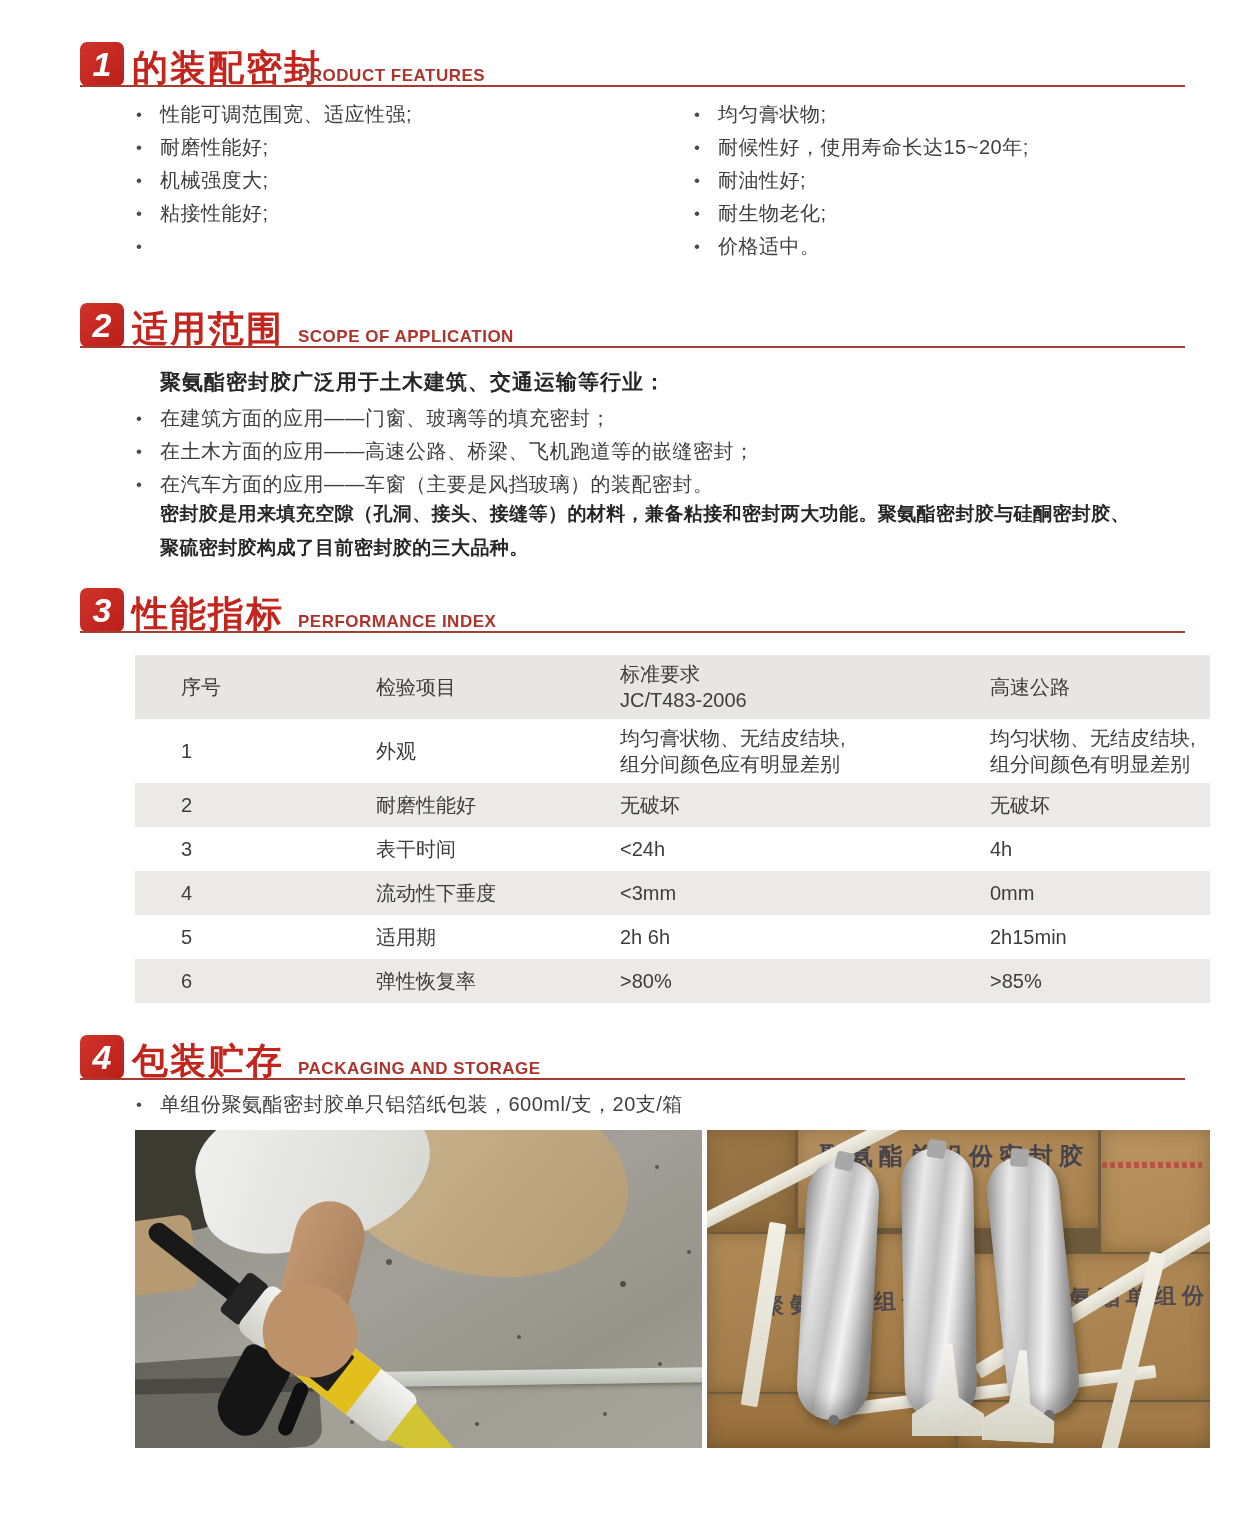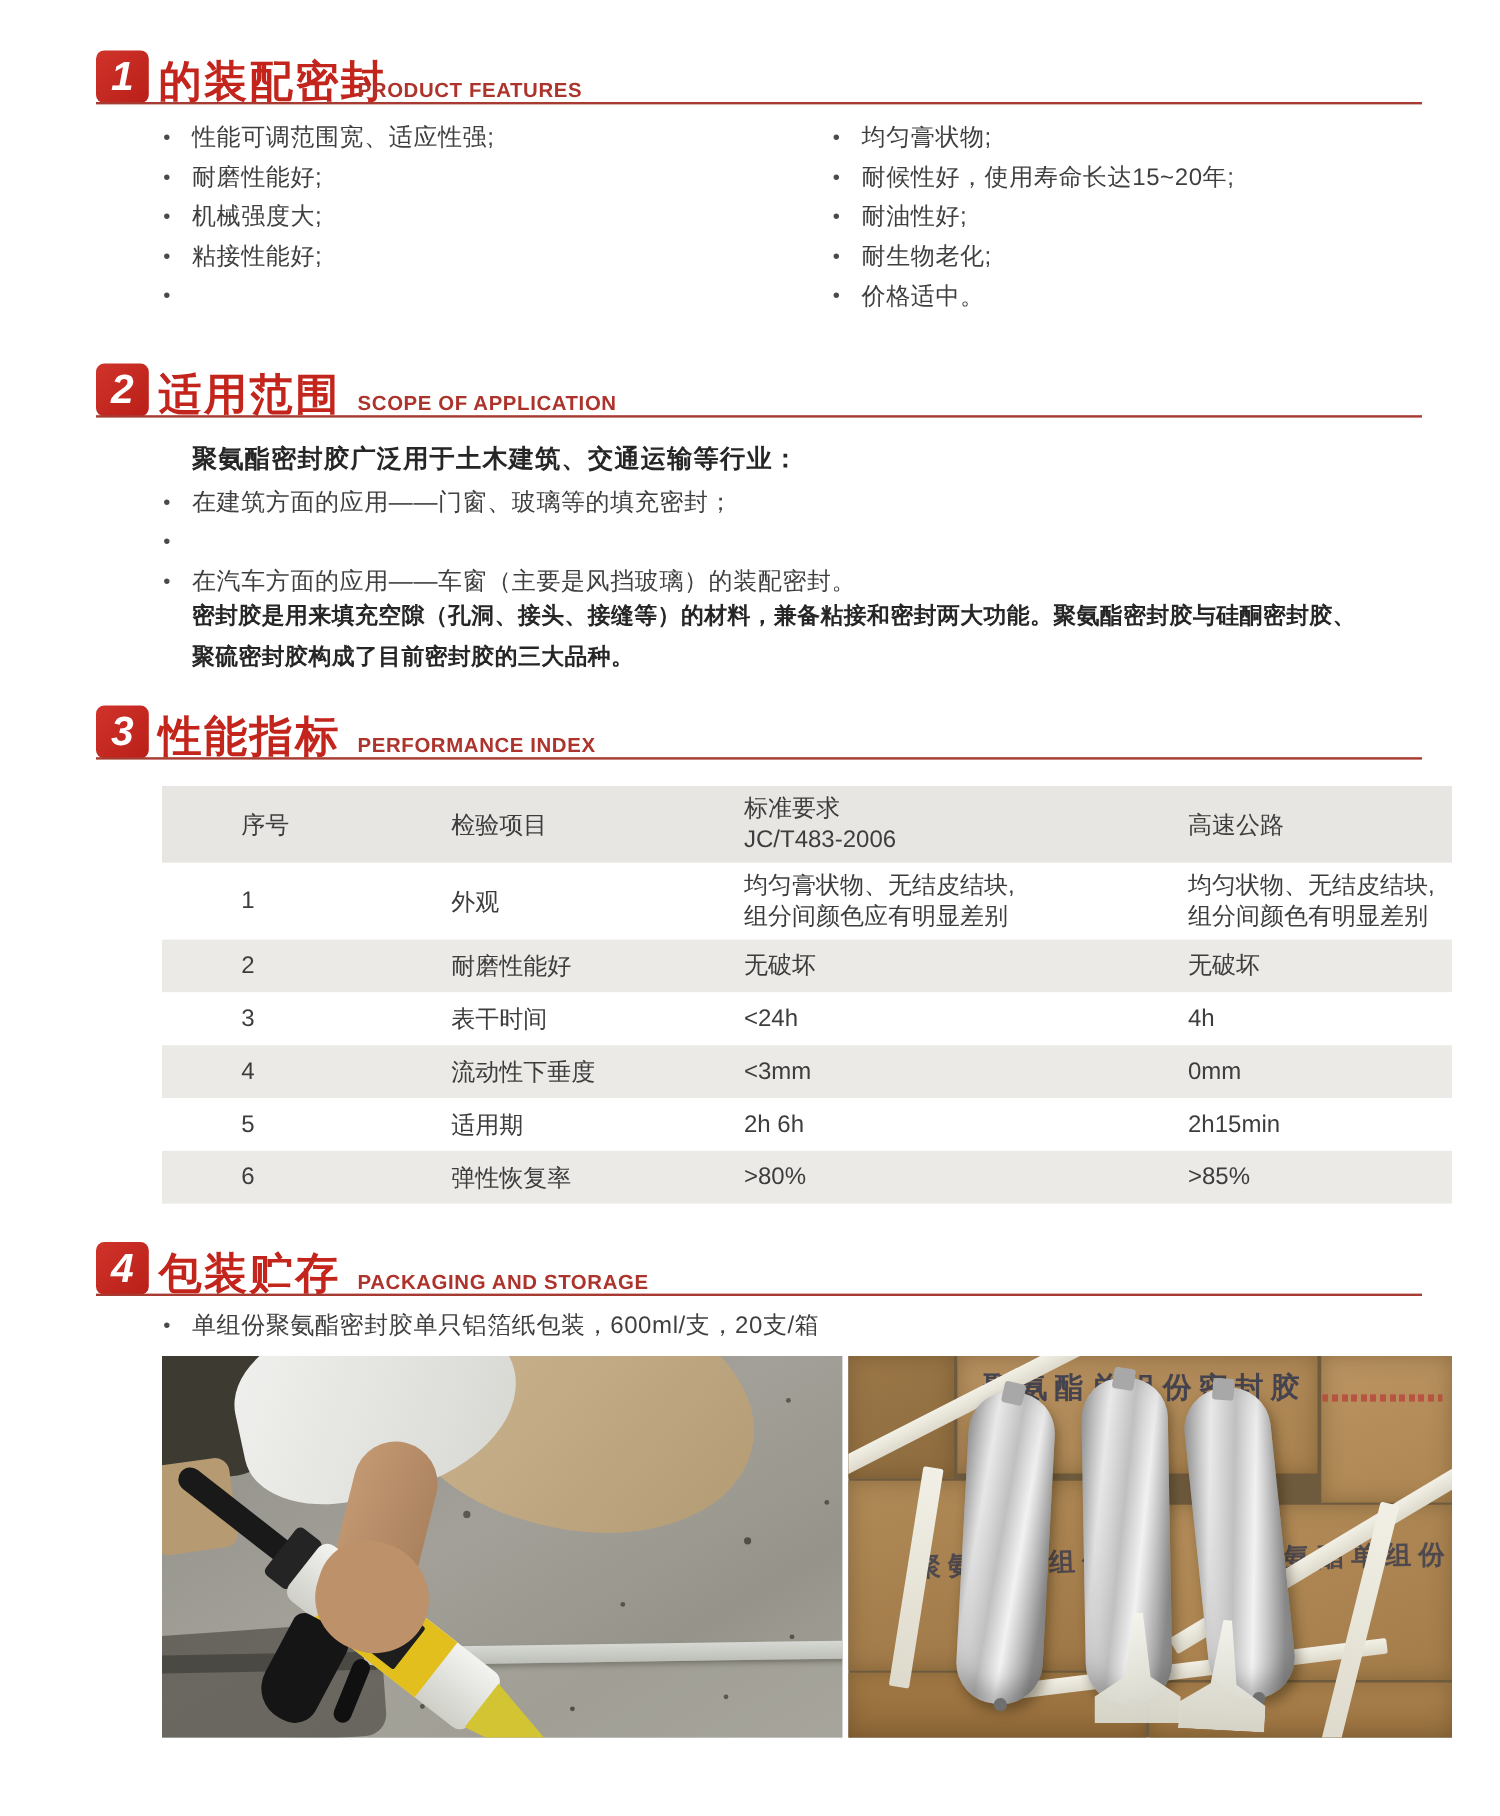--- a/index.html
+++ b/index.html
@@ -194,6 +194,7 @@
 
       <li class="f-item">
         <span class="dot">•</span>
+        <span>在土木方面的应用——高速公路、桥梁、飞机跑道等的嵌缝密封；</span>
       </li>
 
       <li class="f-item">

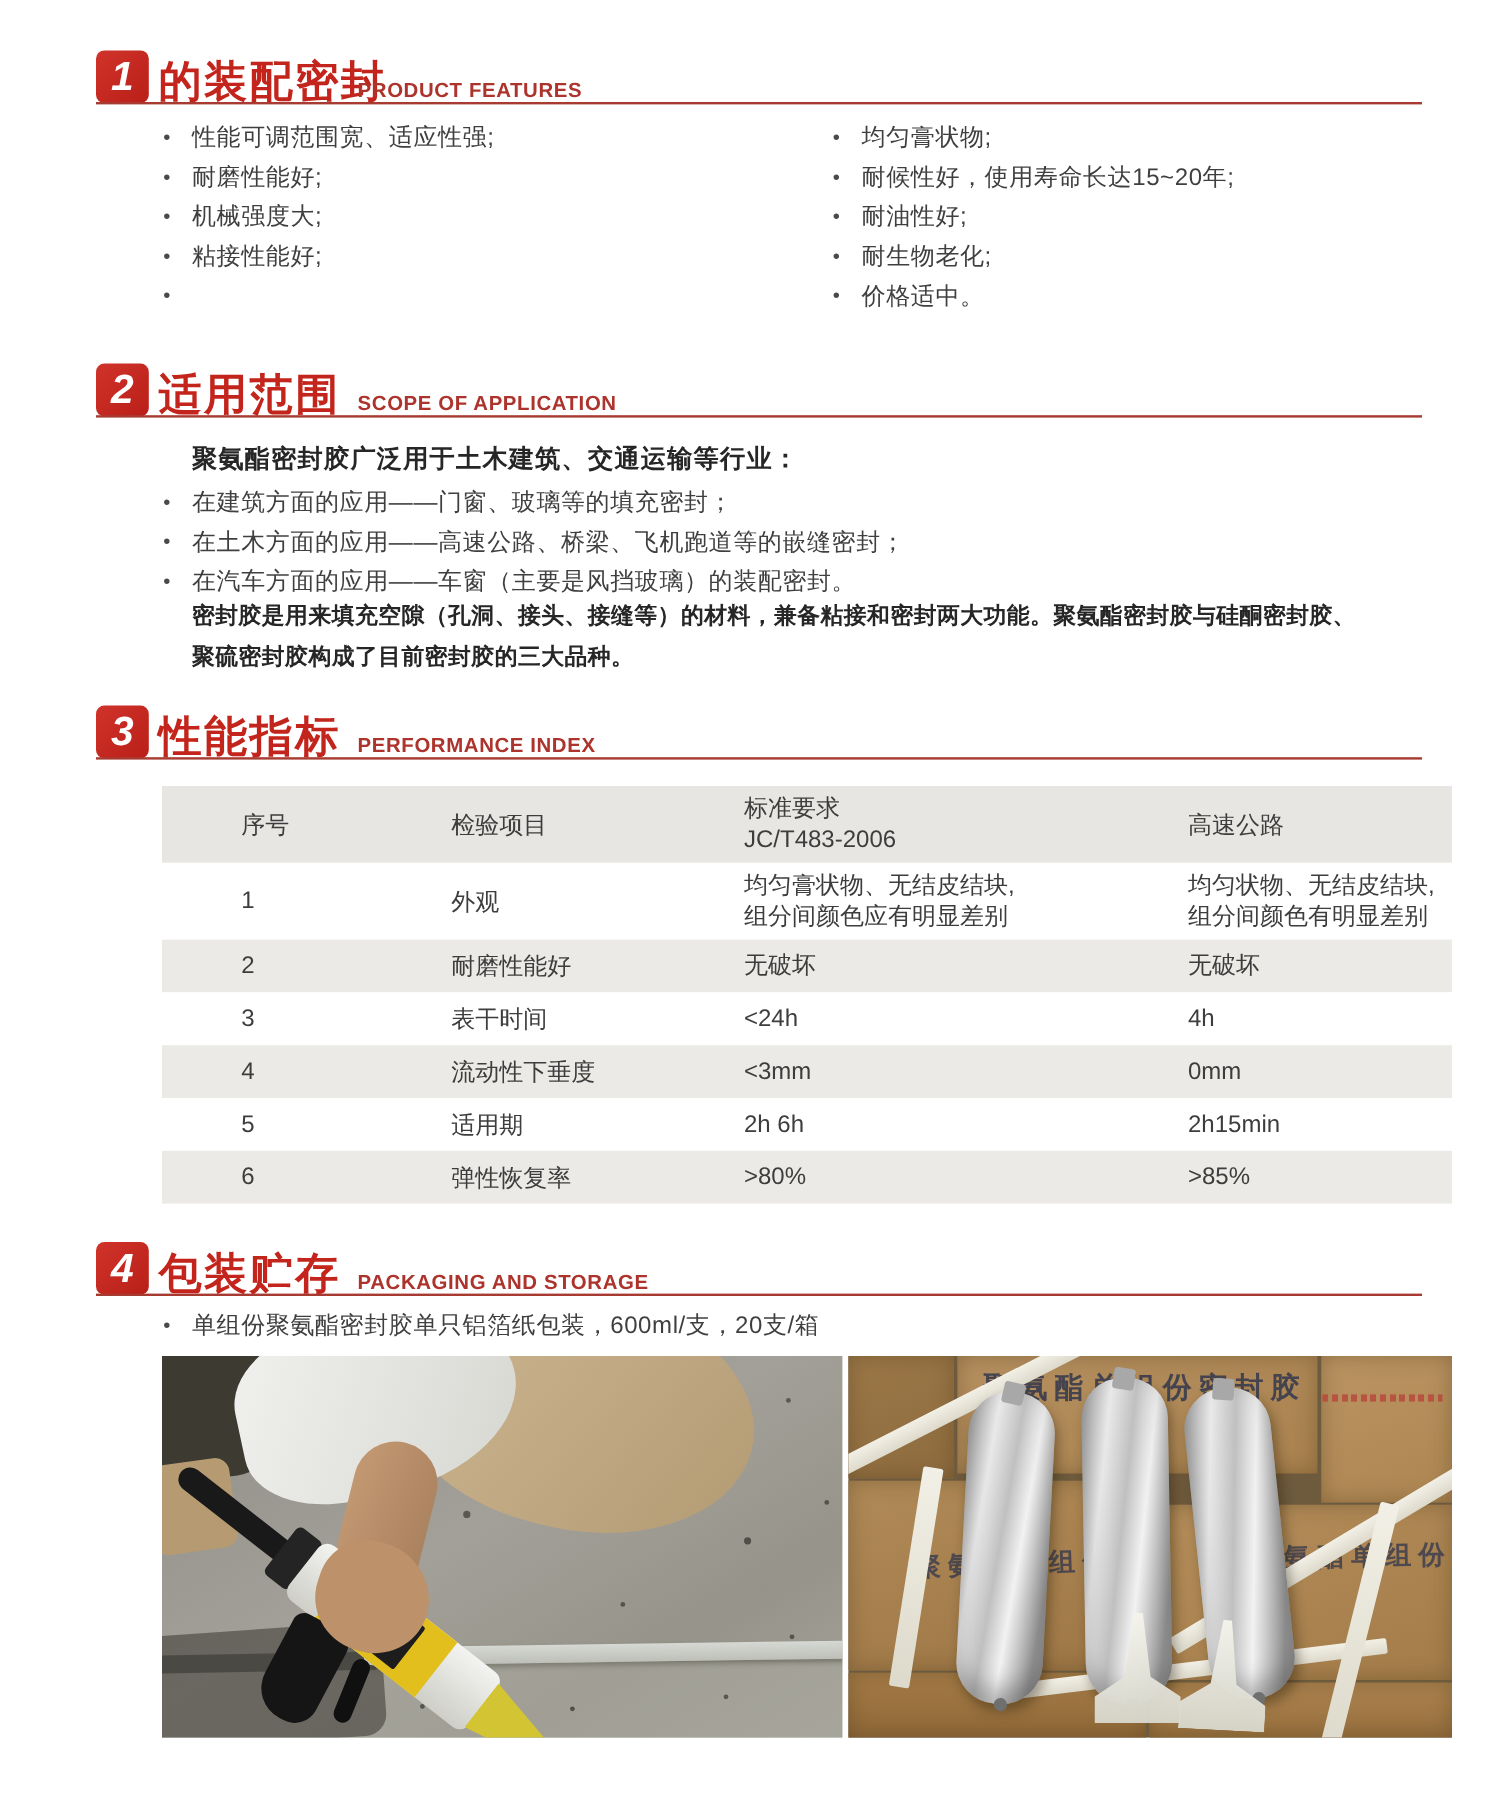--- a/index.html
+++ b/index.html
@@ -34,7 +34,7 @@
   .t-body .t-row:first-of-type { min-height:63px; }
   .t-body .t-row:nth-of-type(even) { background:#eceae7; }
   .t-cell { padding:6px 10px 6px 0; }
-  .c1 { padding-left:66px; }
+  .c1 { padding-left:46px; }
   .c2 { padding-left:66px; }
   .c3 { padding-left:65px; }
   .c4 { padding-left:80px; }

